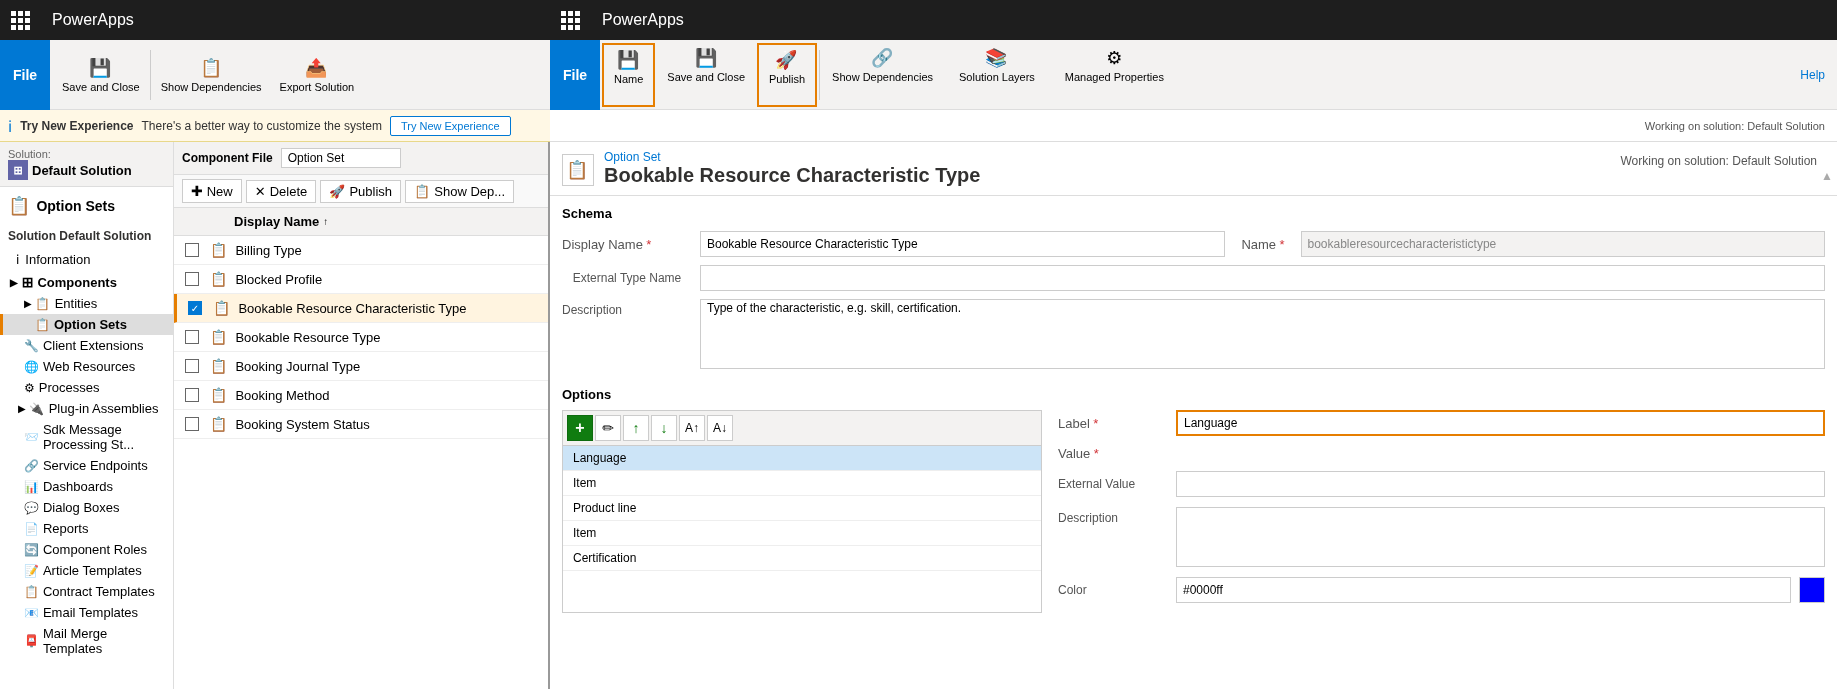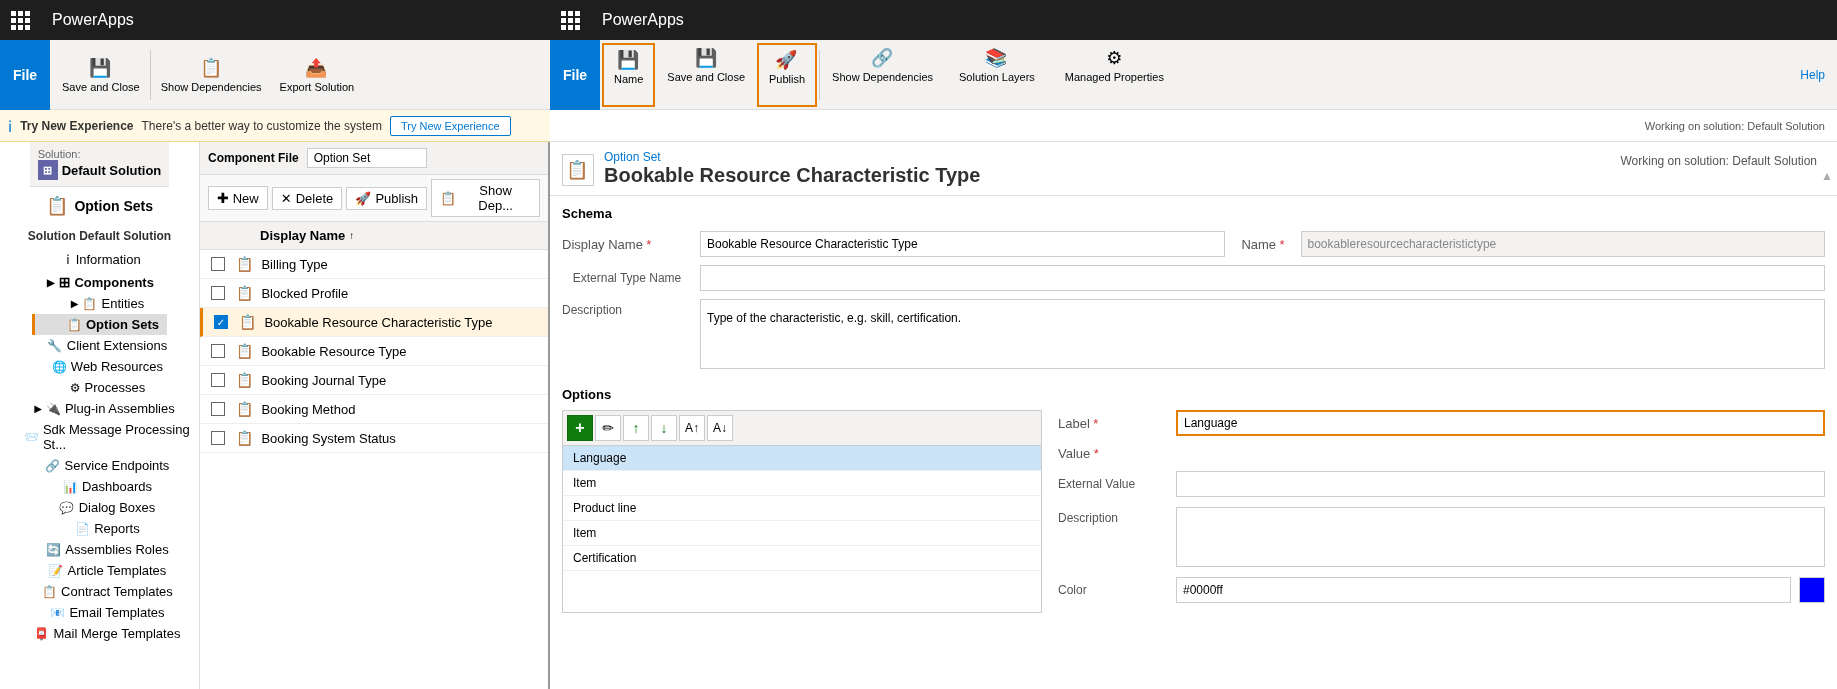--- a/index.html
+++ b/index.html
@@ -118,7 +118,7 @@
 
     <div style="width:550px; display:flex; border-right:2px solid #999;">
 
-      <div style="width:200px; border-right:1px solid #ddd; display:flex; flex-direction:column; overflow-y:auto; background:#fff;align-items:center;">
+      <div style="width:174px; border-right:1px solid #ddd; display:flex; flex-direction:column; overflow-y:auto; background:#fff;">
 
         <div style="padding:6px 8px; background:#f3f2f1; border-bottom:1px solid #ddd;">
           <div style="font-size:11px; color:#666;">Solution:</div>

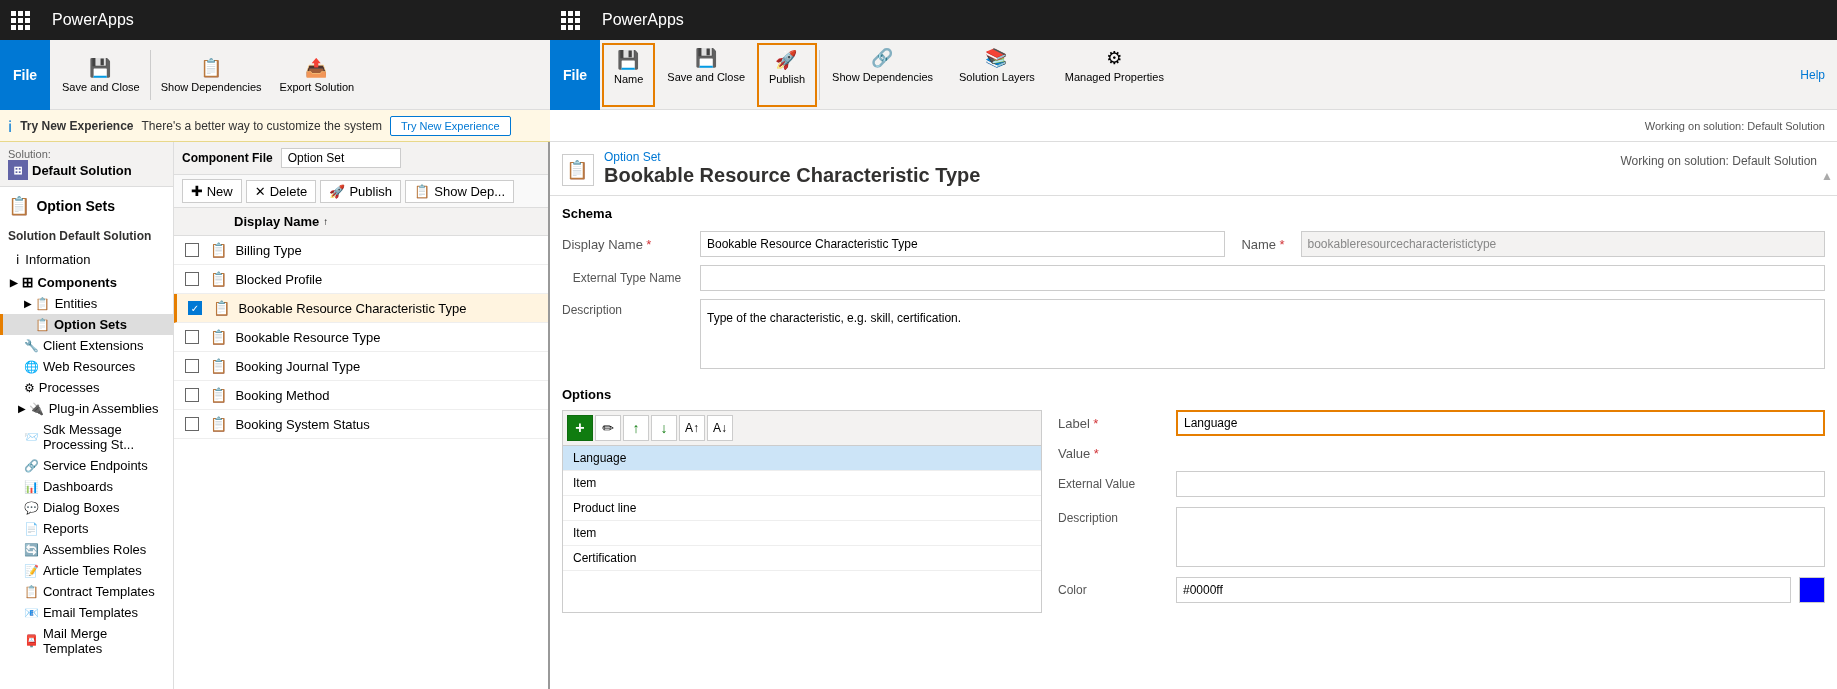--- a/index.html
+++ b/index.html
@@ -348,7 +348,7 @@
 
         <div style="display:flex; align-items:flex-start; margin-bottom:8px; gap:8px;">
           <label style="width:130px; font-size:12px; color:#555; flex-shrink:0; padding-top:4px;">Description</label>
-          <textarea style="flex: 1 1 0%; border: 1px solid rgb(204, 204, 204); padding: 11px 6px; font-size: 12px; height: 70px; resize: none;">Type of the characteristic, e.g. skill, certification.</textarea>
+          <textarea style="flex: 1 1 0%; border: 1px solid rgb(204, 204, 204); padding: 1px 6px; font-size: 12px; height: 70px; resize: none;">Type of the characteristic, e.g. skill, certification.</textarea>
         </div>
       </div>
 

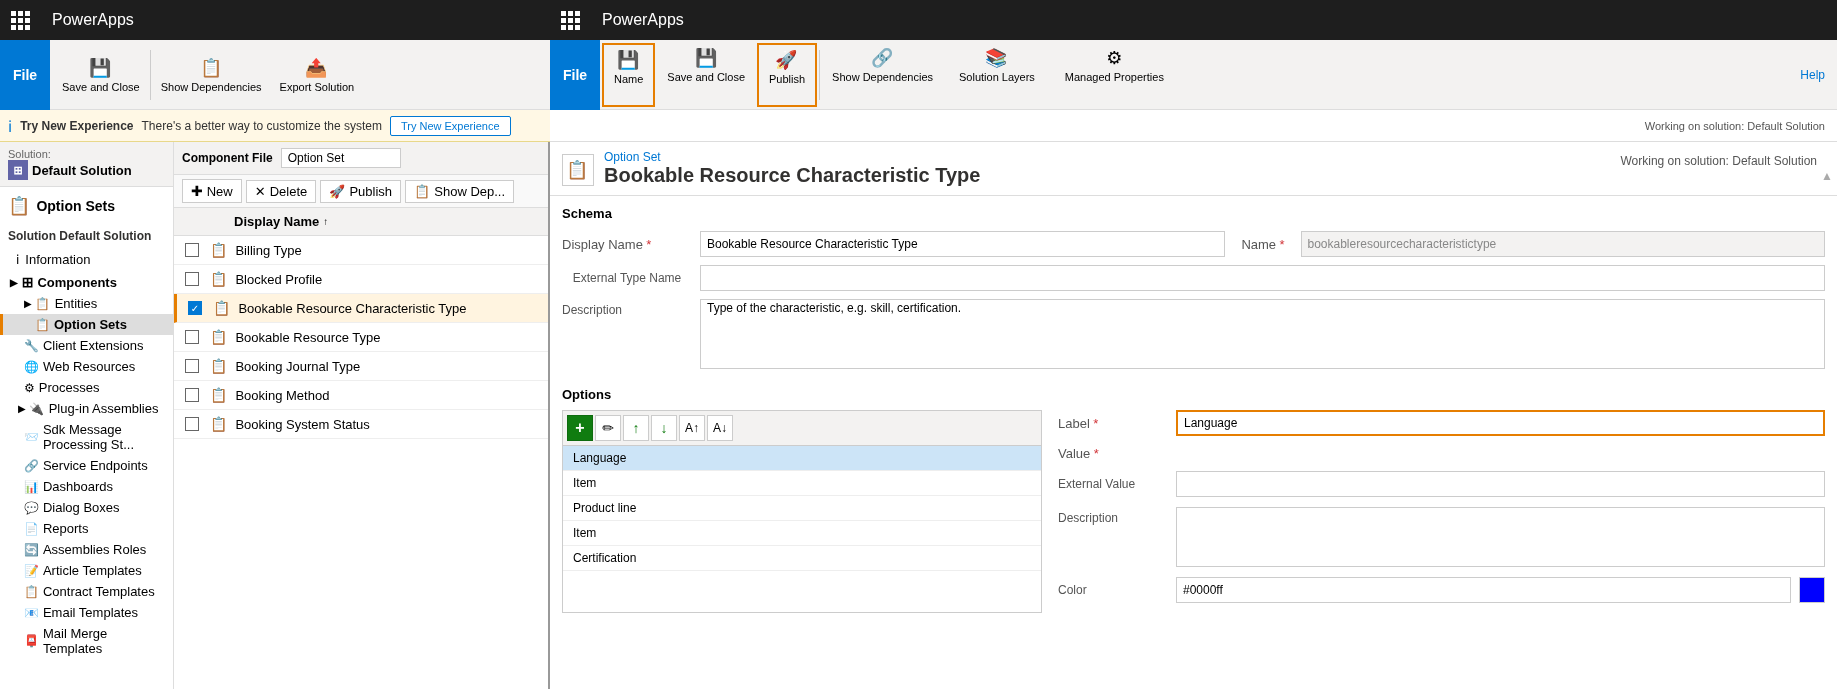--- a/index.html
+++ b/index.html
@@ -192,7 +192,7 @@
         </div>
         <div style="padding:3px 8px 3px 24px; cursor:pointer; display:flex; align-items:center; gap:4px;">
           <span style="font-size:12px;">🔄</span>
-          <span>Assemblies Roles</span>
+          <span>Component Roles</span>
         </div>
         <div style="padding:3px 8px 3px 24px; cursor:pointer; display:flex; align-items:center; gap:4px;">
           <span style="font-size:12px;">📝</span>

